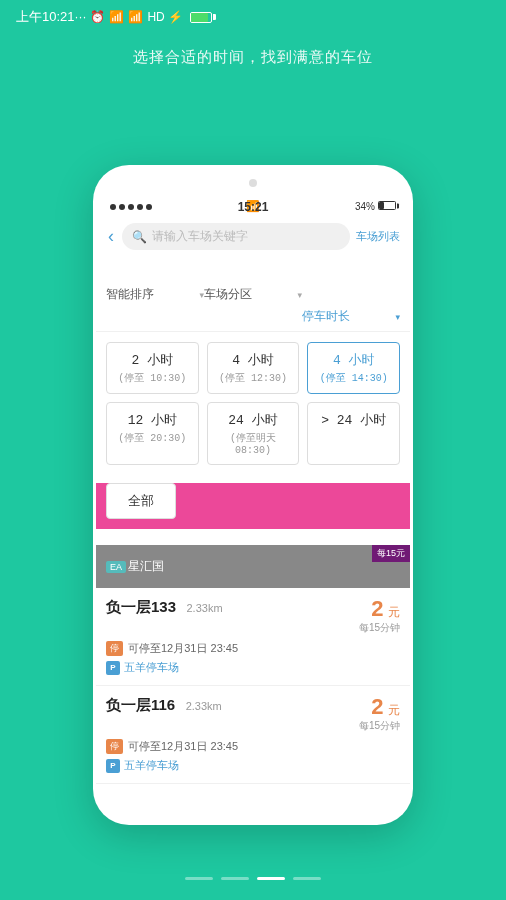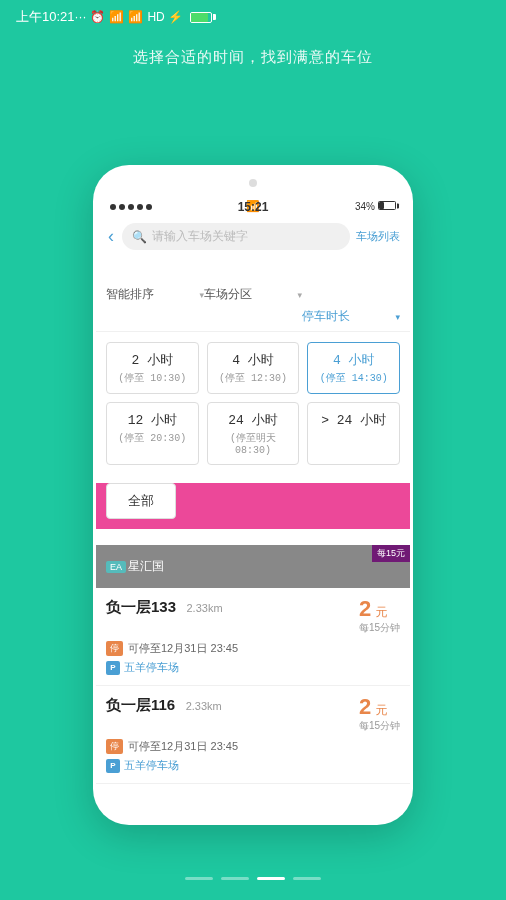--- a/index.html
+++ b/index.html
@@ -356,7 +356,7 @@
       margin-left: 6px;
     }
     .park-price {
-      text-align: left;
+      text-align: right;
       color: #e8864a;
     }
     .park-price-num {

